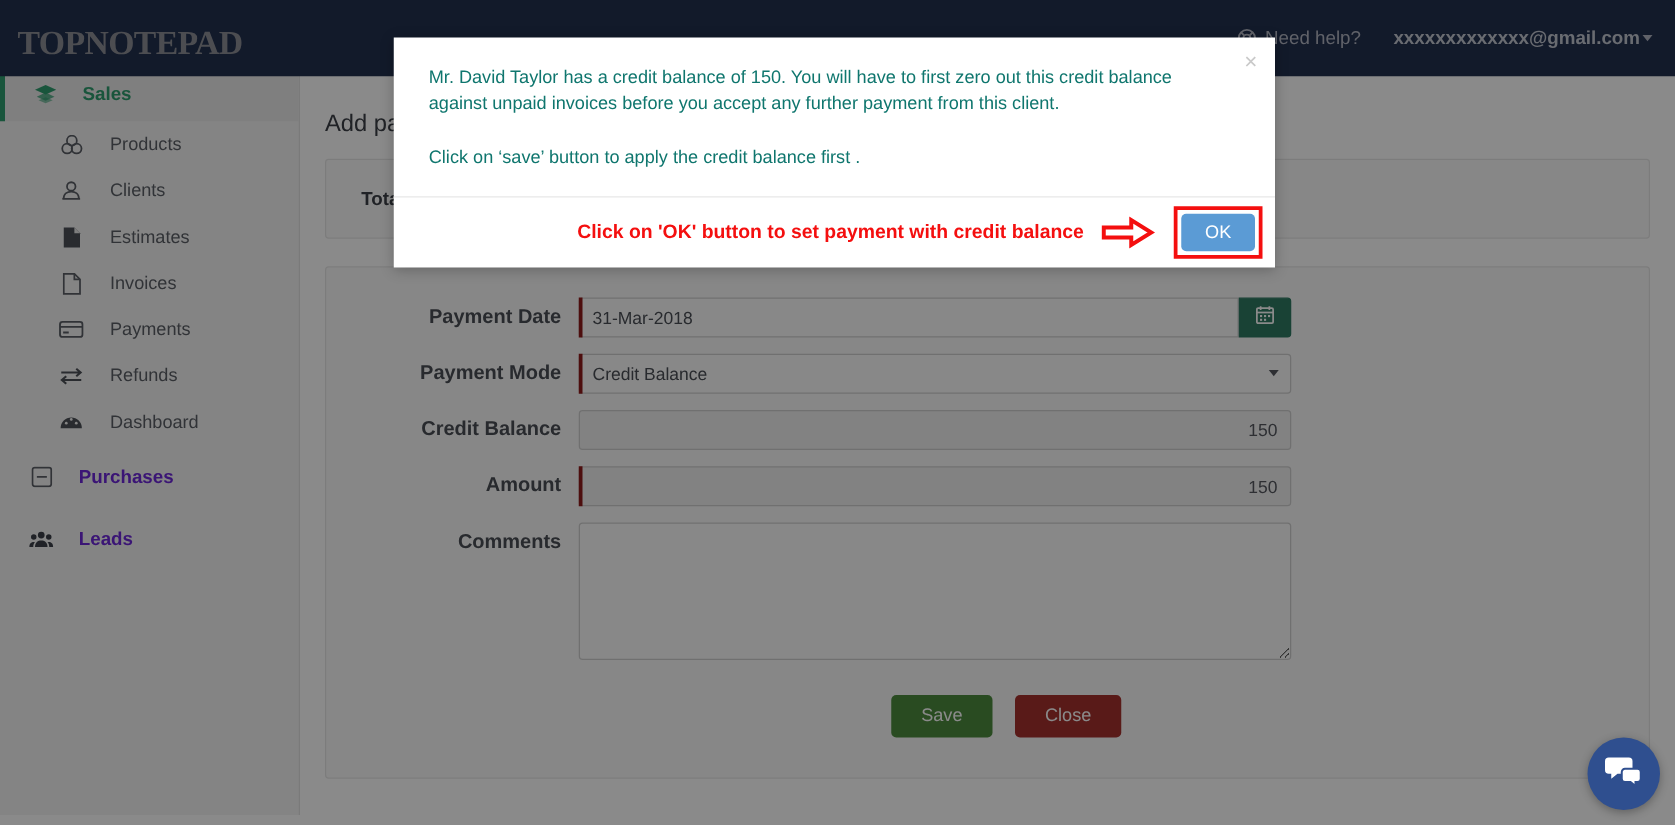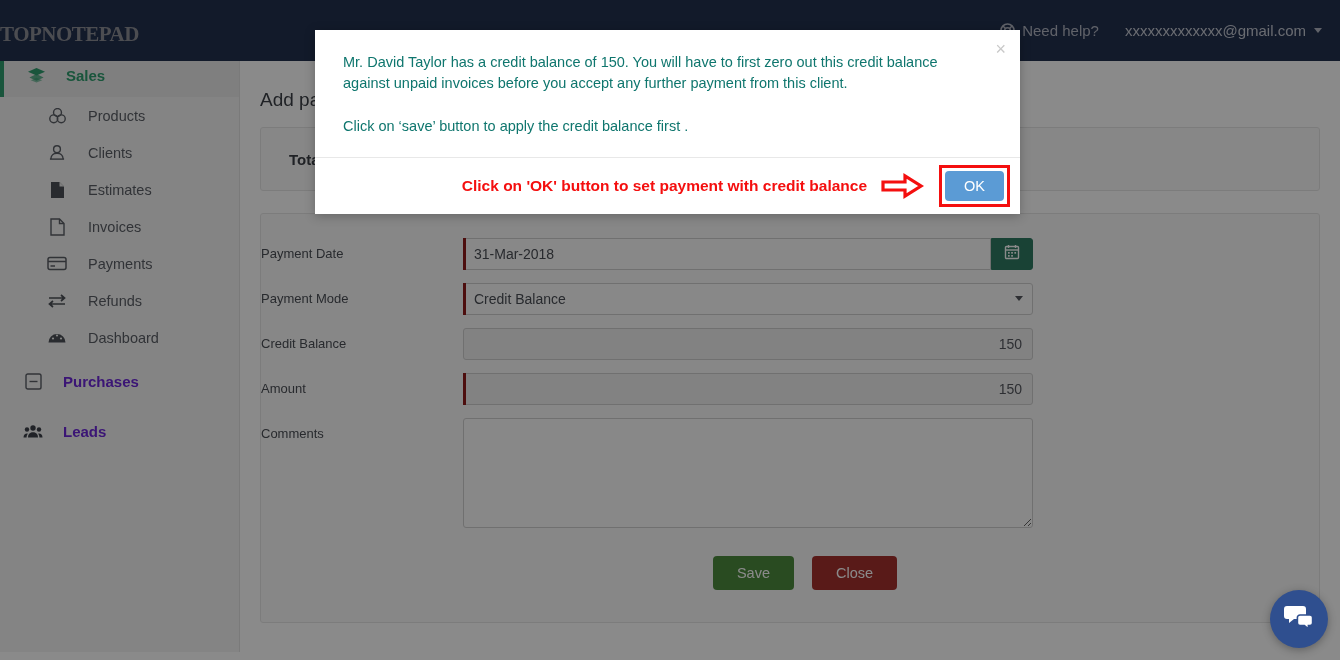--- a/index.html
+++ b/index.html
@@ -29,8 +29,9 @@
     z-index: 5;
   }
   .brand {
+    margin-left: 14px;
     color: #8d8f96;
-    font-size: 30px;
+    font-size: 38px;
     font-weight: bold;
     letter-spacing: -0.5px;
     font-variant: small-caps;

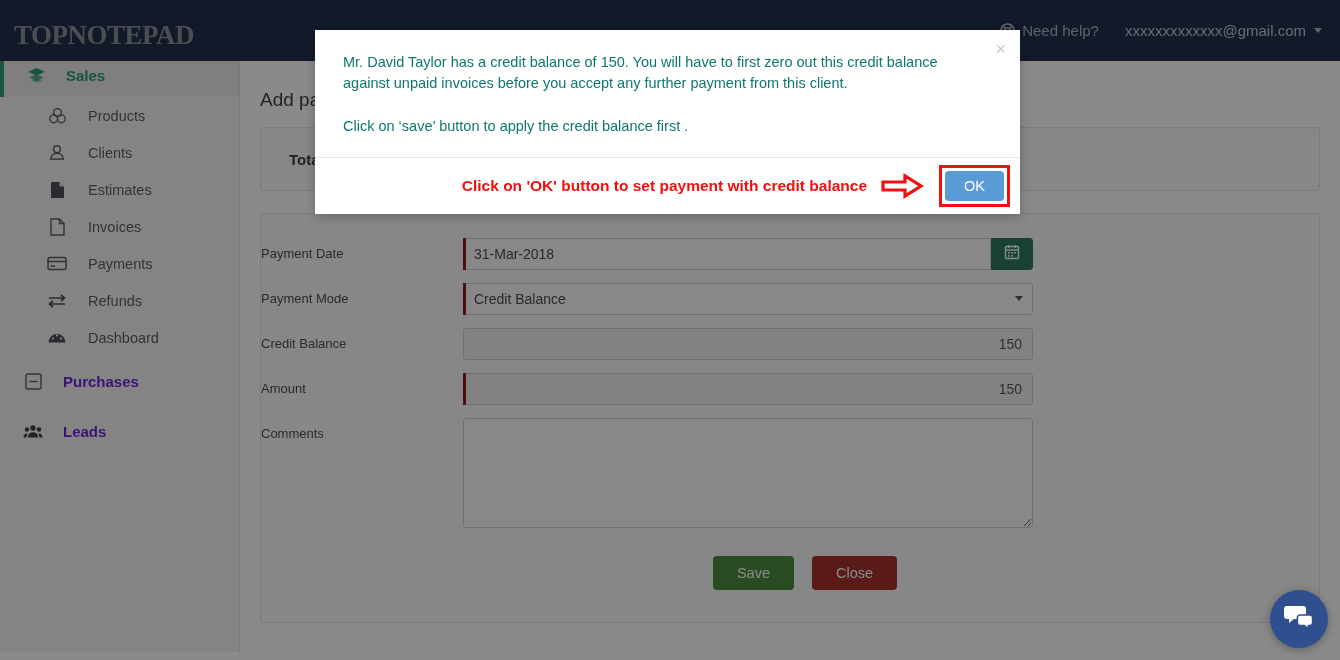--- a/index.html
+++ b/index.html
@@ -61,9 +61,10 @@
   .user-menu {
     display: flex;
     align-items: center;
-    gap: 8px;
+    gap: 2px;
     white-space: nowrap;
     color: #c3c7d1;
+    font-weight: bold;
   }
   .caret-down {
     width: 0; height: 0;

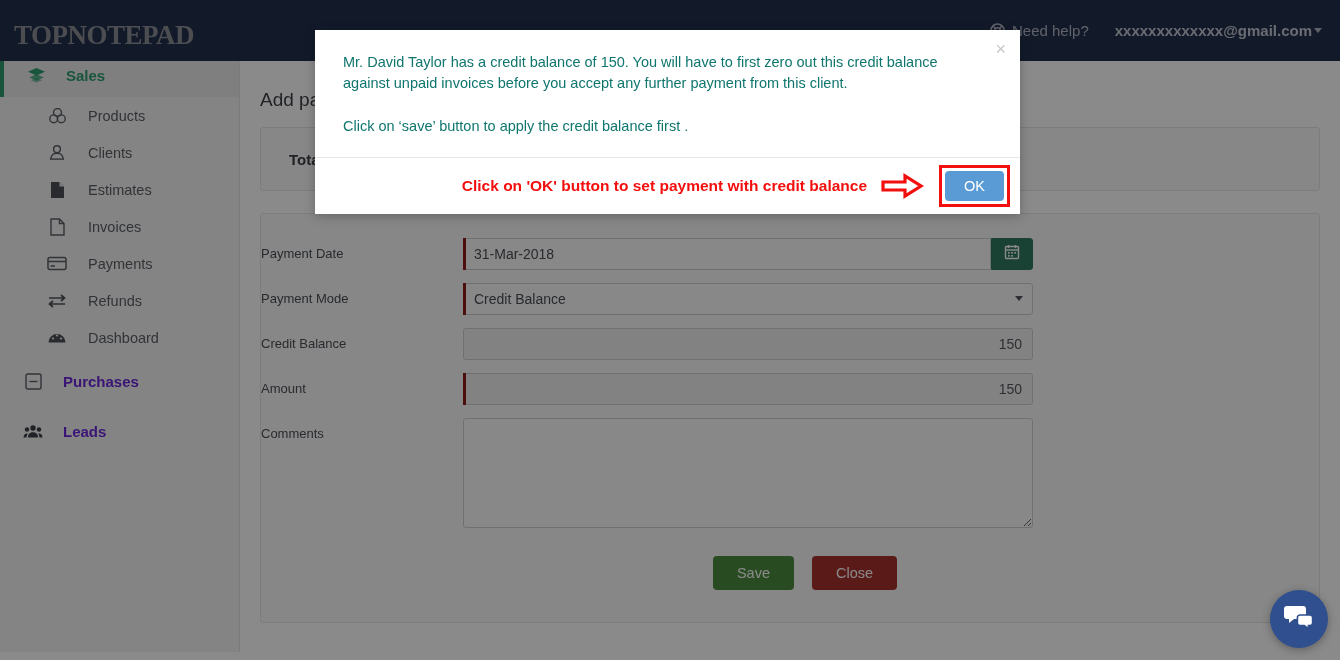--- a/index.html
+++ b/index.html
@@ -165,9 +165,10 @@
   }
   .form-label {
     width: 202px;
+    text-align: right;
     padding-right: 14px;
-    font-size: 13px;
-    font-weight: normal;
+    font-size: 16px;
+    font-weight: bold;
     color: #4a4e55;
     line-height: 32px;
   }

